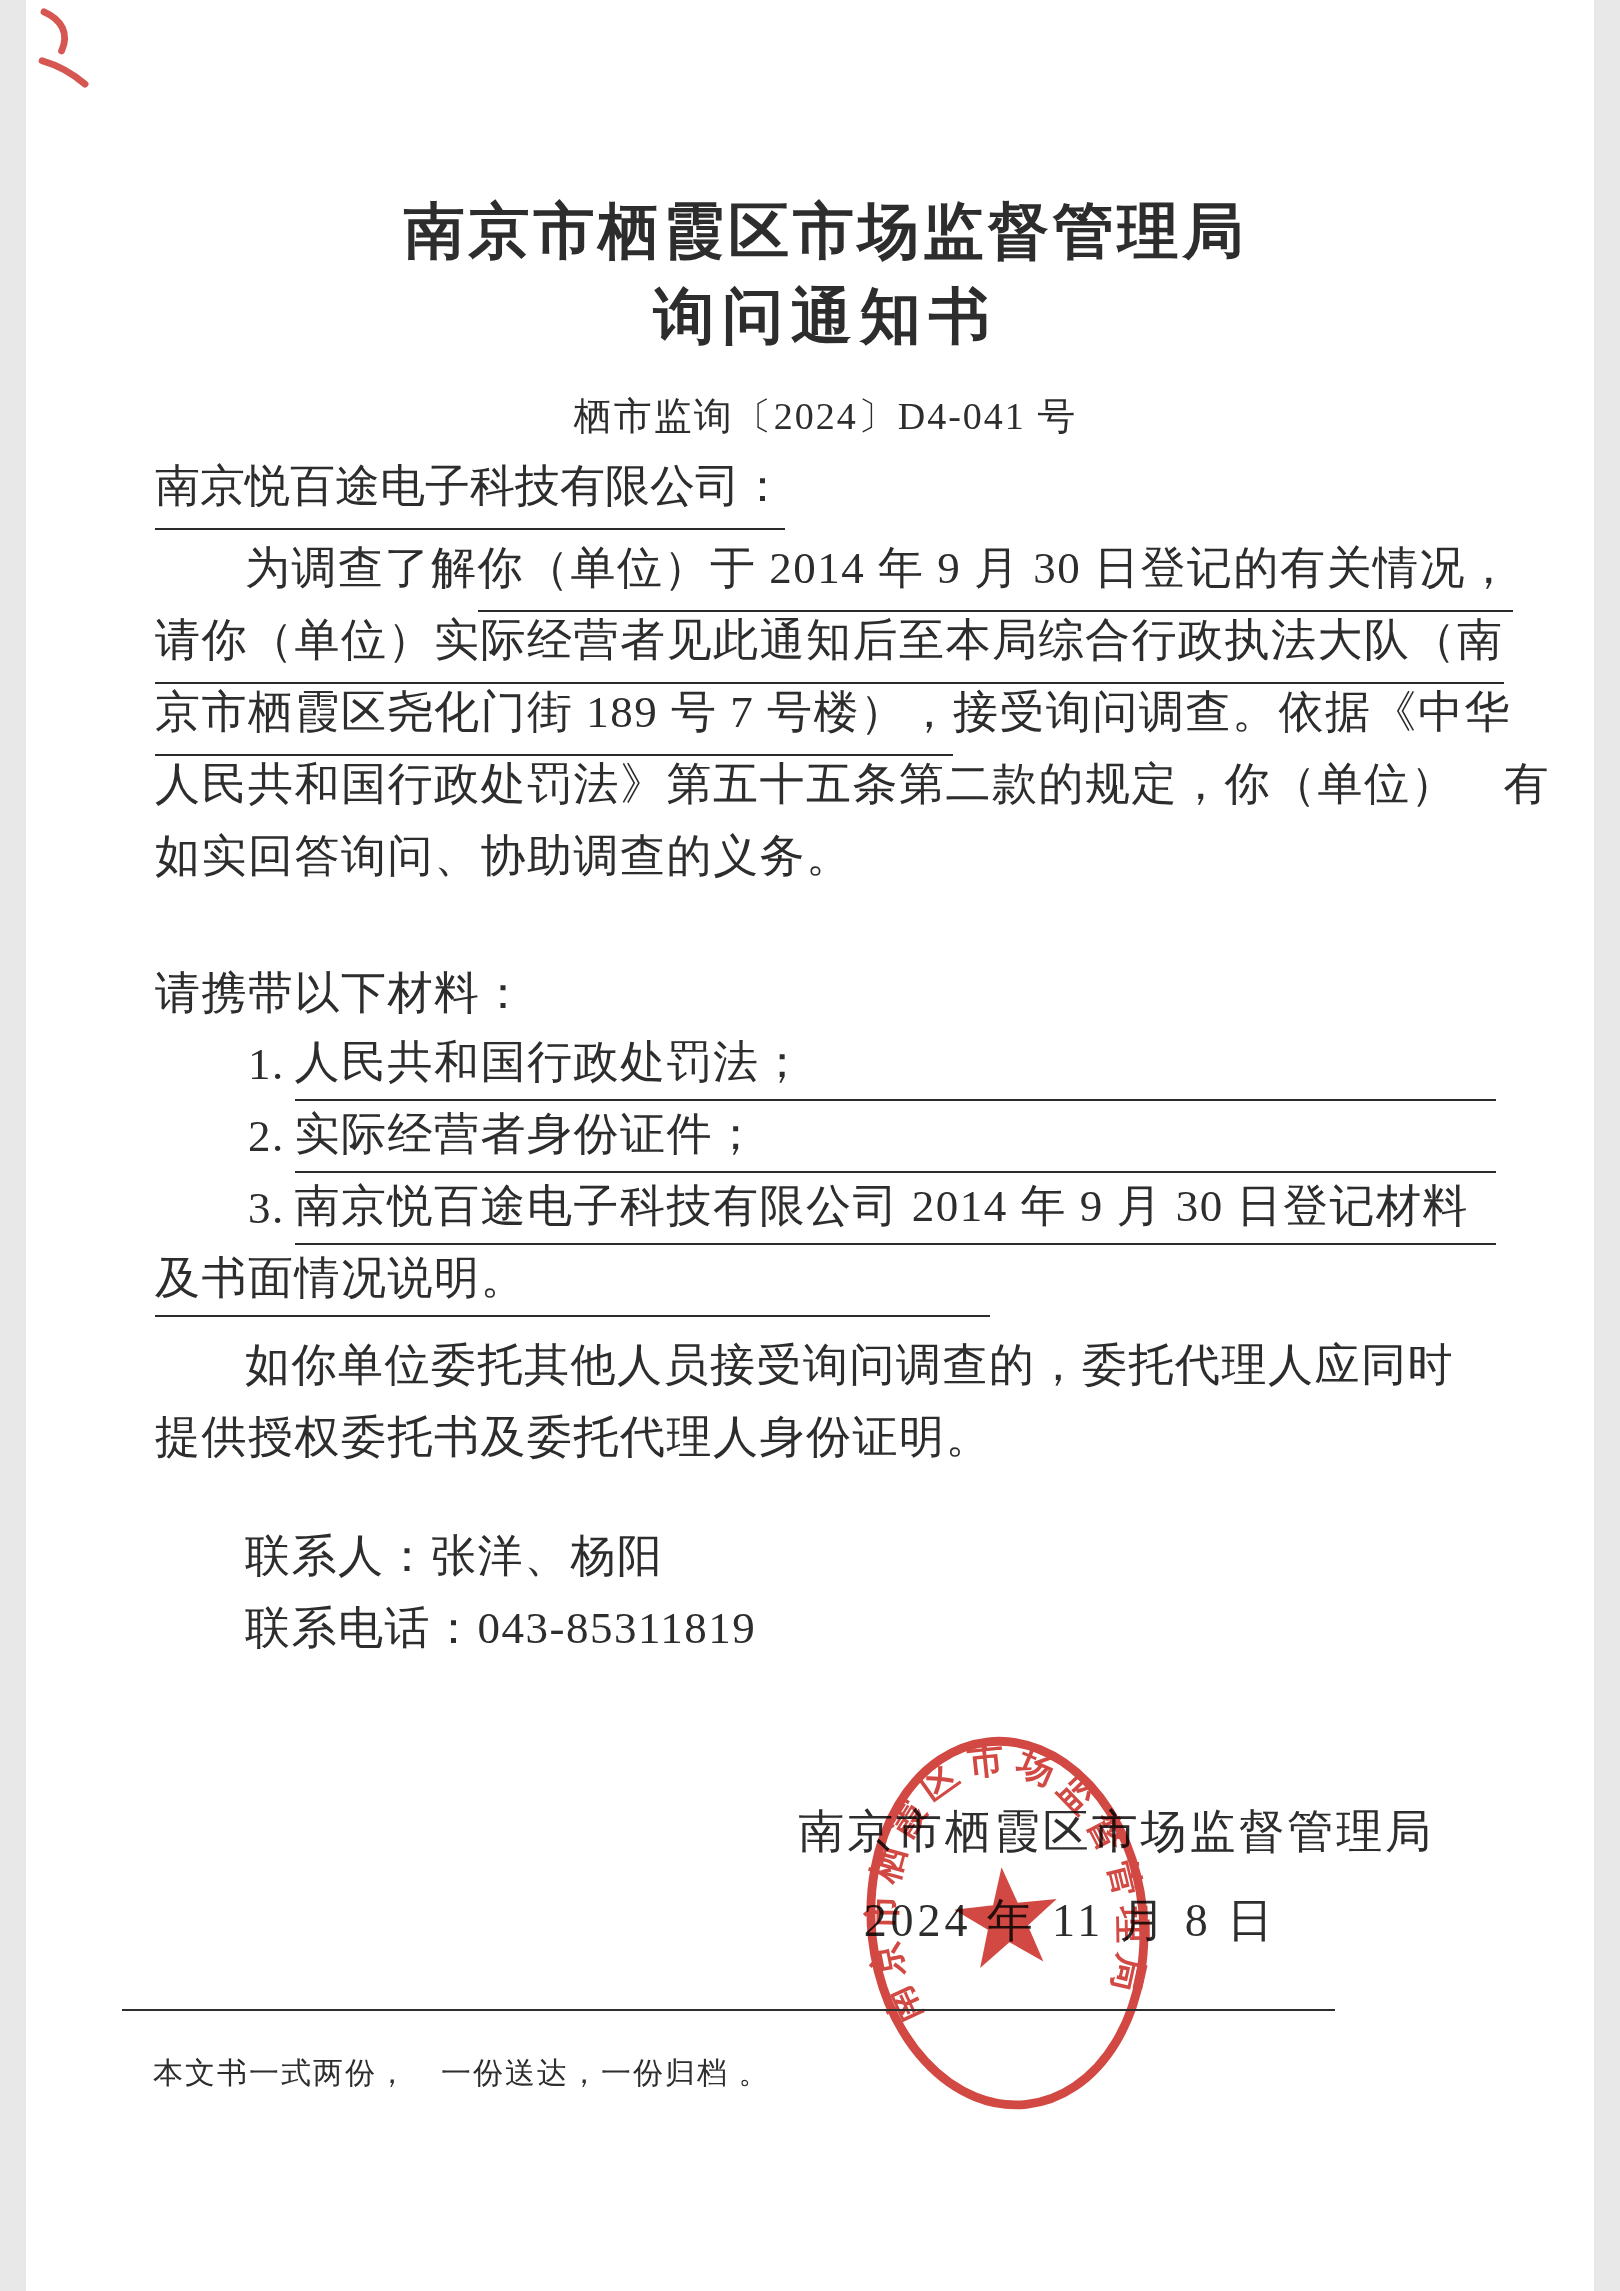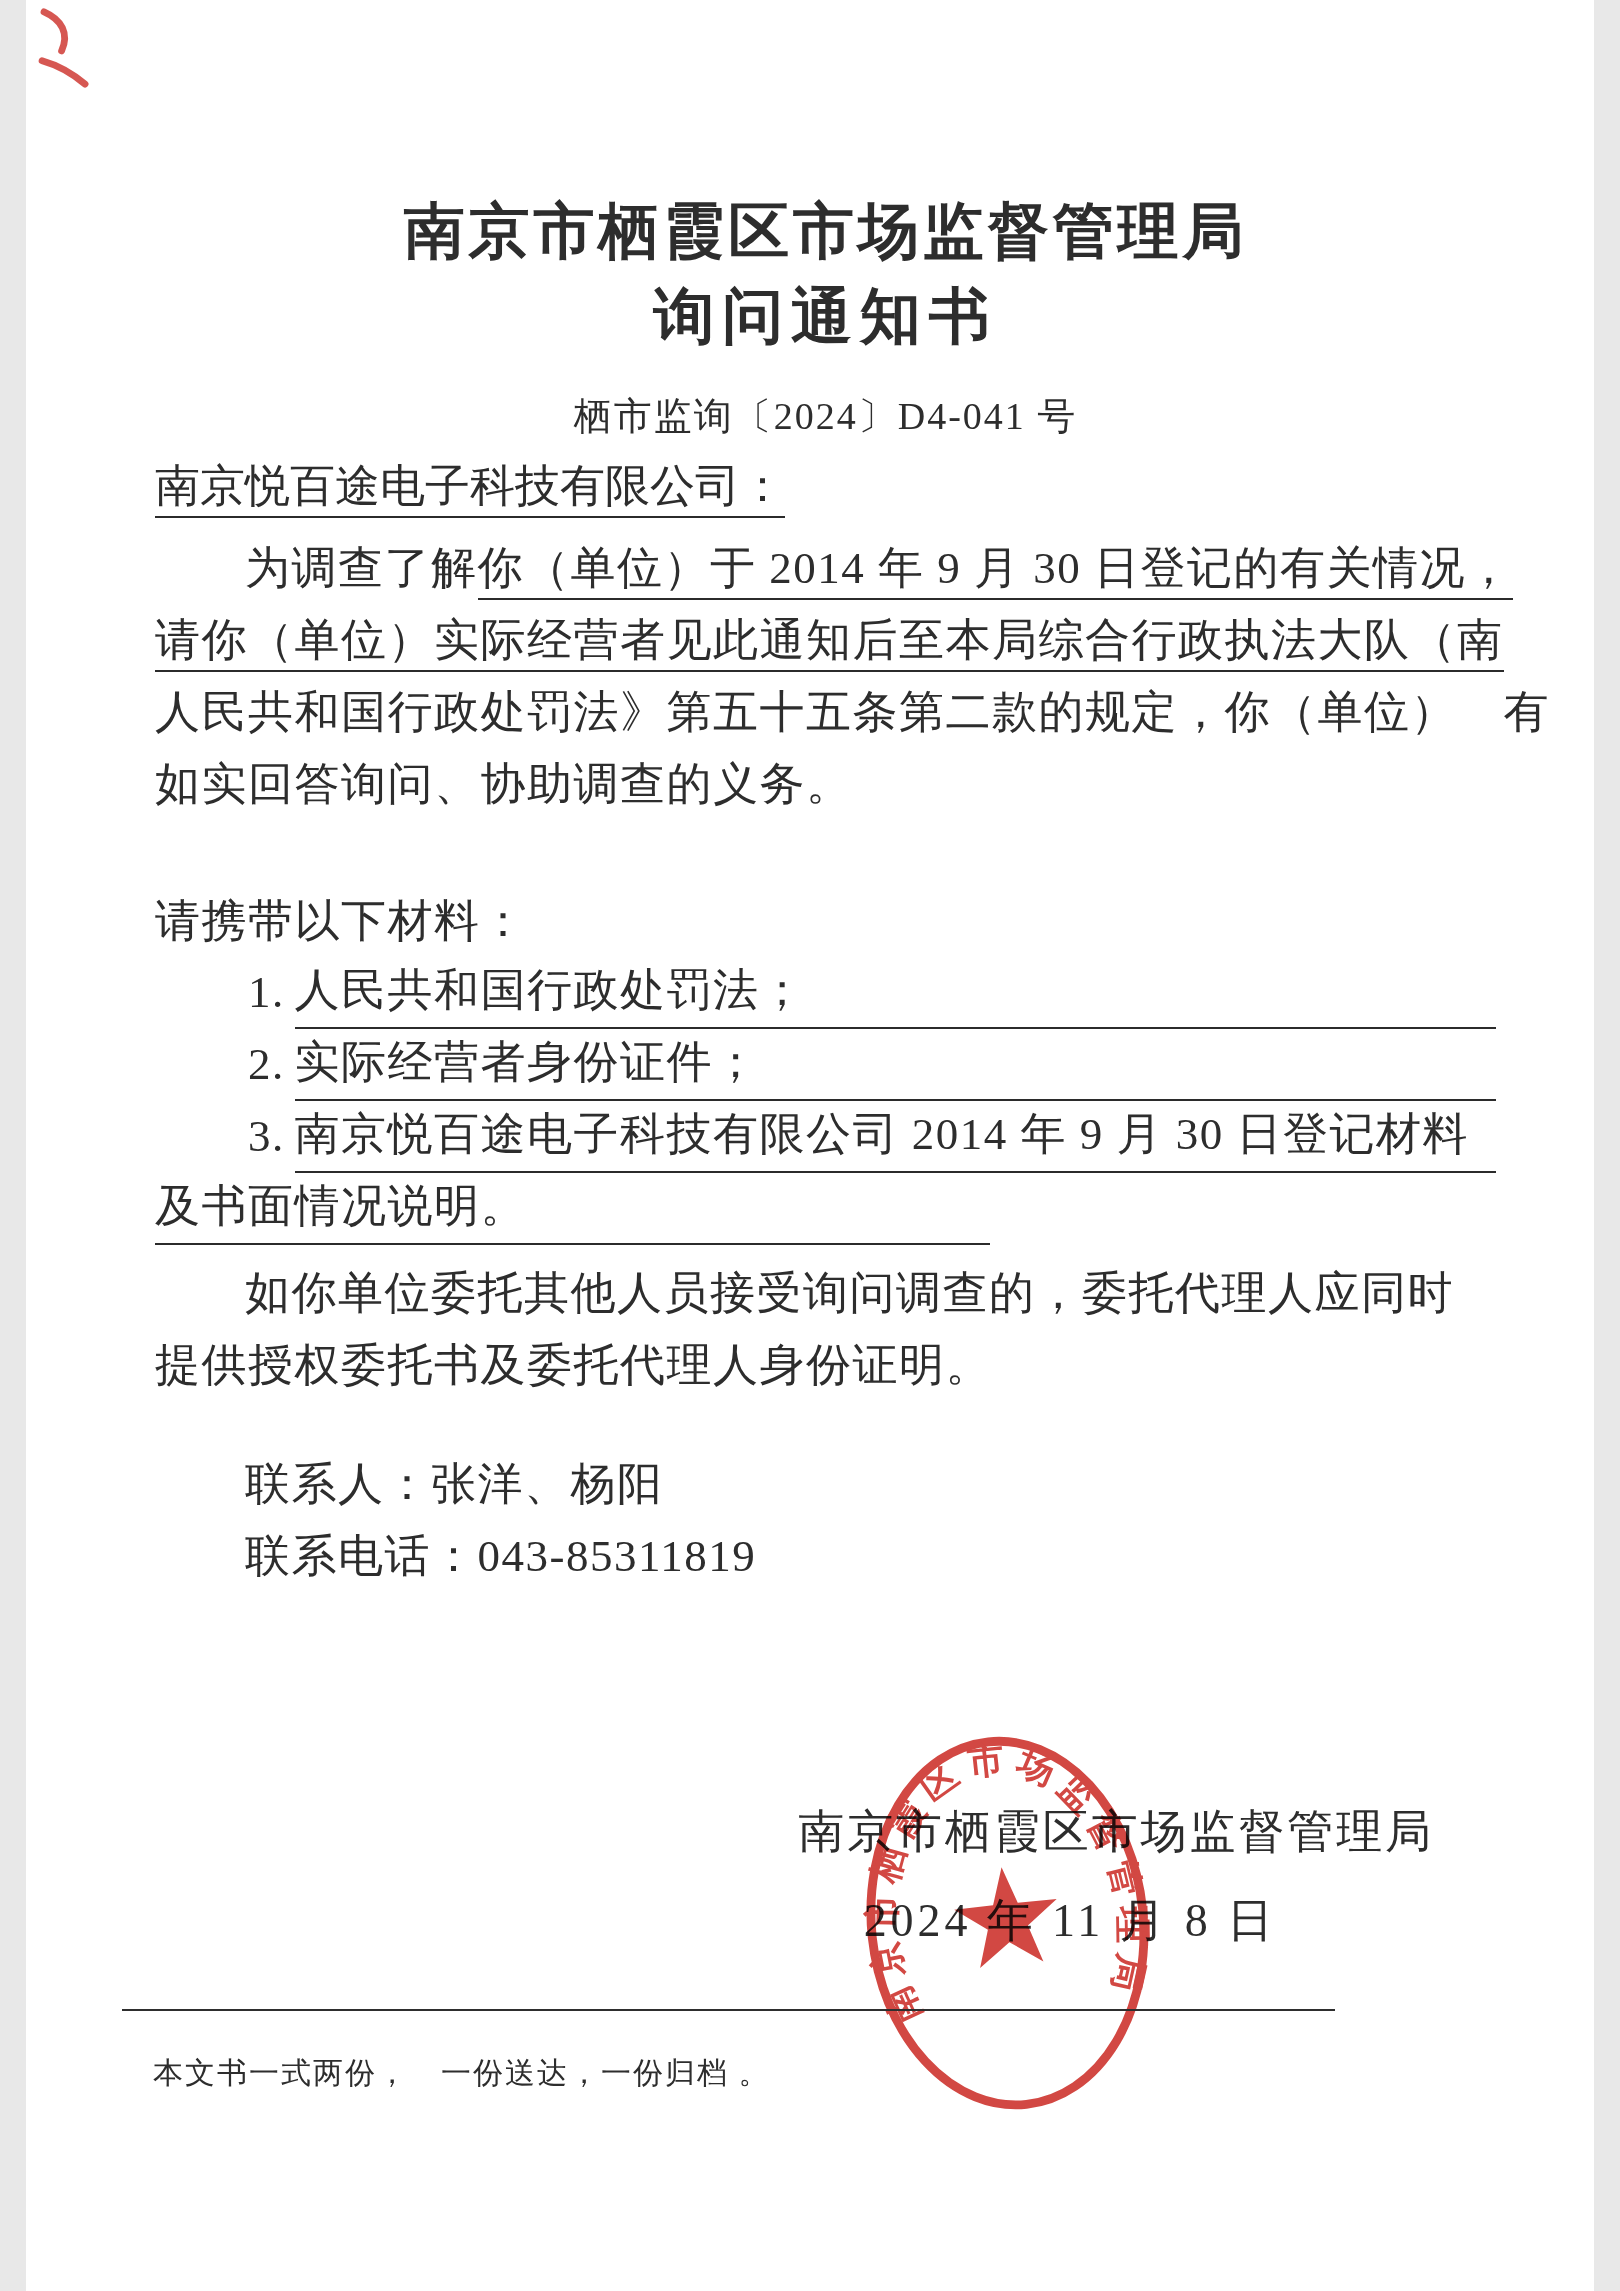--- a/index.html
+++ b/index.html
@@ -23,7 +23,7 @@
   .para { margin-top:13.7px; }
   .line { font-size:45px; line-height:72px; height:72px; white-space:nowrap; letter-spacing:1.5px; }
   .indent { text-indent:90px; }
-  .u { border-bottom:2.9px solid #2b2b2b; padding-bottom:5px; }
+  .u { border-bottom:2.9px solid #2b2b2b; padding-bottom:17px; }
   .sect-gap { margin-top:65px; }
   .mrow { display:flex; align-items:flex-end; height:72px; font-size:45px; line-height:61px; letter-spacing:1.5px; white-space:nowrap; }
   .mrow .no { flex:0 0 auto; padding-bottom:5.9px; margin-right:9.8px; }

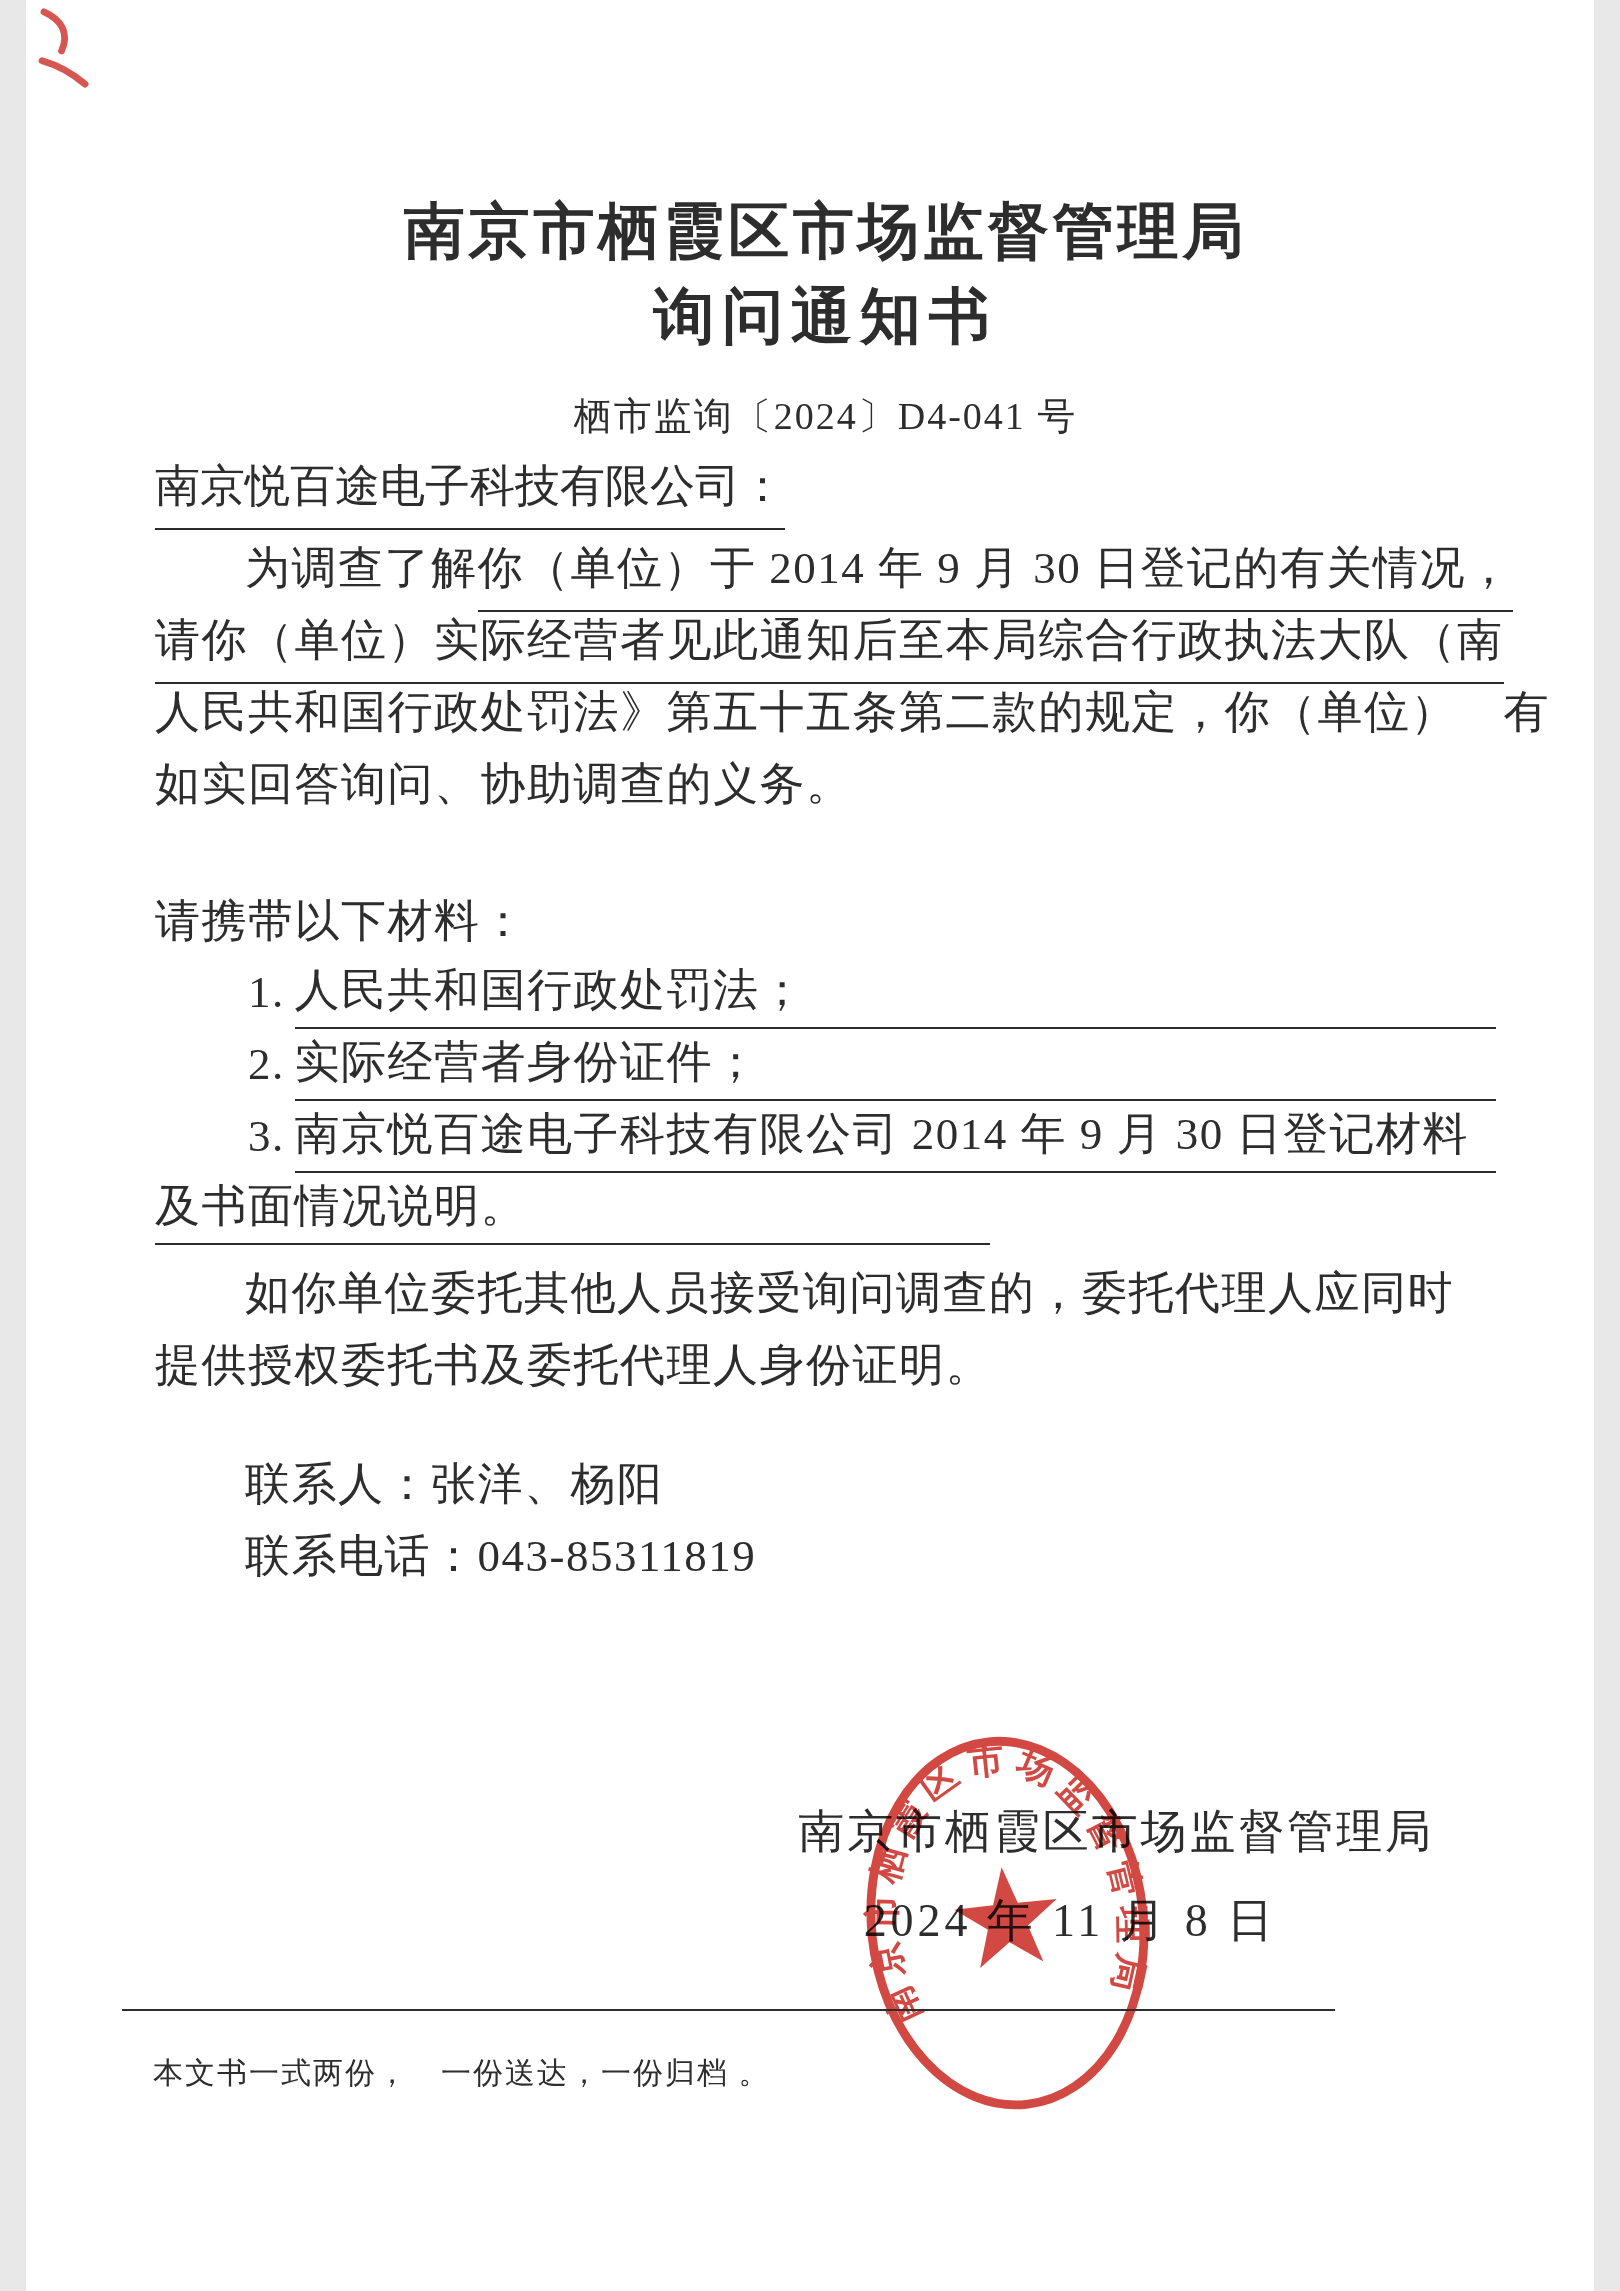--- a/index.html
+++ b/index.html
@@ -79,6 +79,7 @@
     <div class="para">
       <div class="line indent"><span>为调查了解</span><span class="u">你（单位）于 2014 年 9 月 30 日登记的有关情况，</span></div>
       <div class="line"><span class="u">请你（单位）实际经营者见此通知后至本局综合行政执法大队（南</span></div>
+      <div class="line"><span class="u">京市栖霞区尧化门街 189 号 7 号楼），</span><span>接受询问调查。依据《中华</span></div>
       <div class="line">人民共和国行政处罚法》第五十五条第二款的规定，你（单位）　有</div>
       <div class="line">如实回答询问、协助调查的义务。</div>
     </div>

